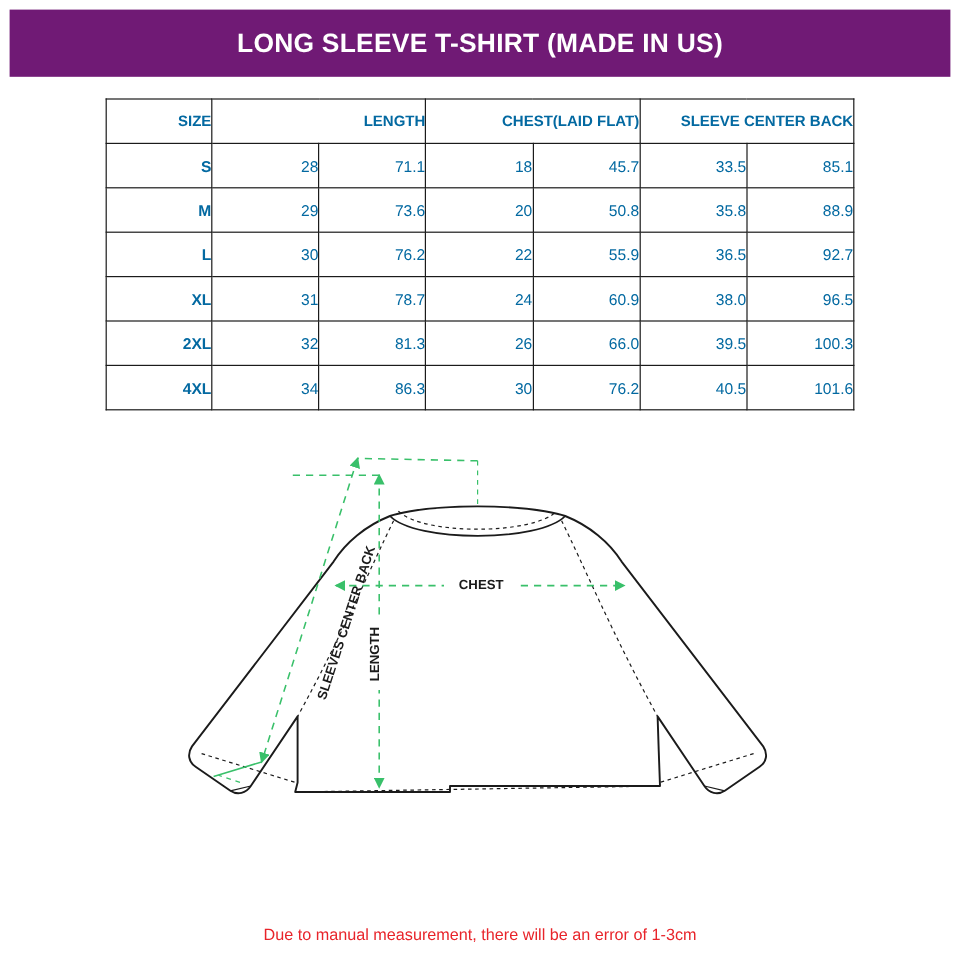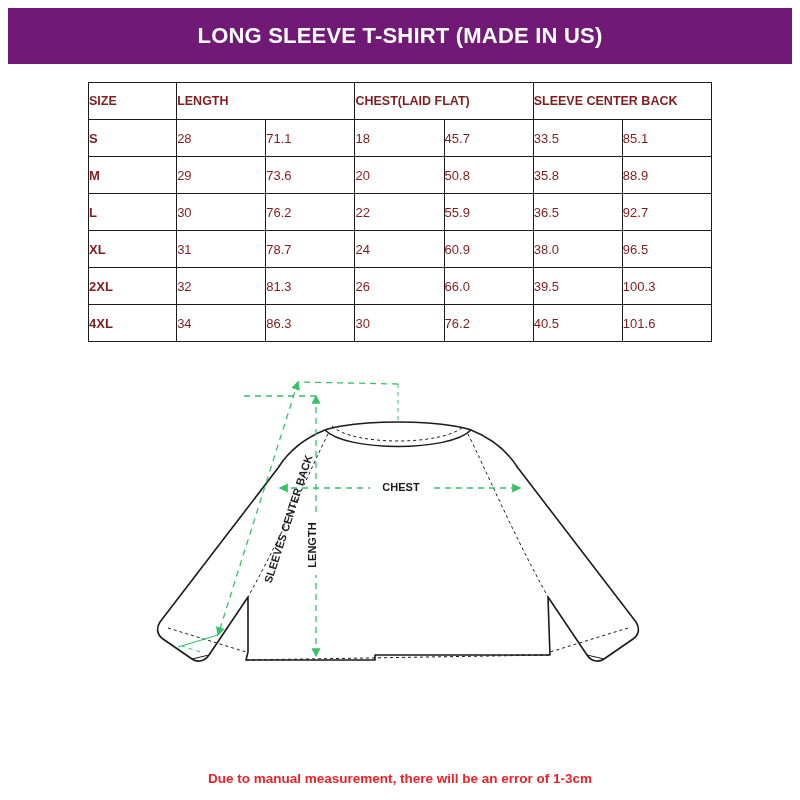--- a/index.html
+++ b/index.html
@@ -48,9 +48,9 @@
   table.size-table th,
   table.size-table td {
     border: 1px solid #1b1b1b;
-    text-align: left;
+    text-align: right;
     font-size: 13px;
-    color: #7f1d1d;
+    color: #0369a1;
     height: 36px;
     padding: 0;
   }

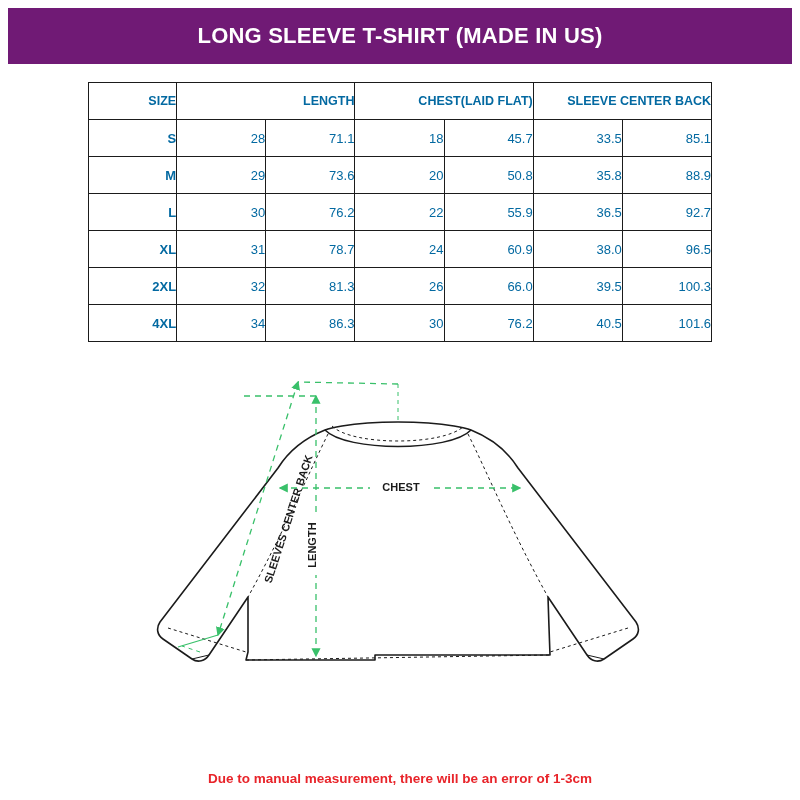--- a/index.html
+++ b/index.html
@@ -83,7 +83,7 @@
     text-align: center;
     color: #e8242a;
     font-size: 13.5px;
-    font-weight: bold;
+    font-weight: normal;
   }
 </style>
 </head>

